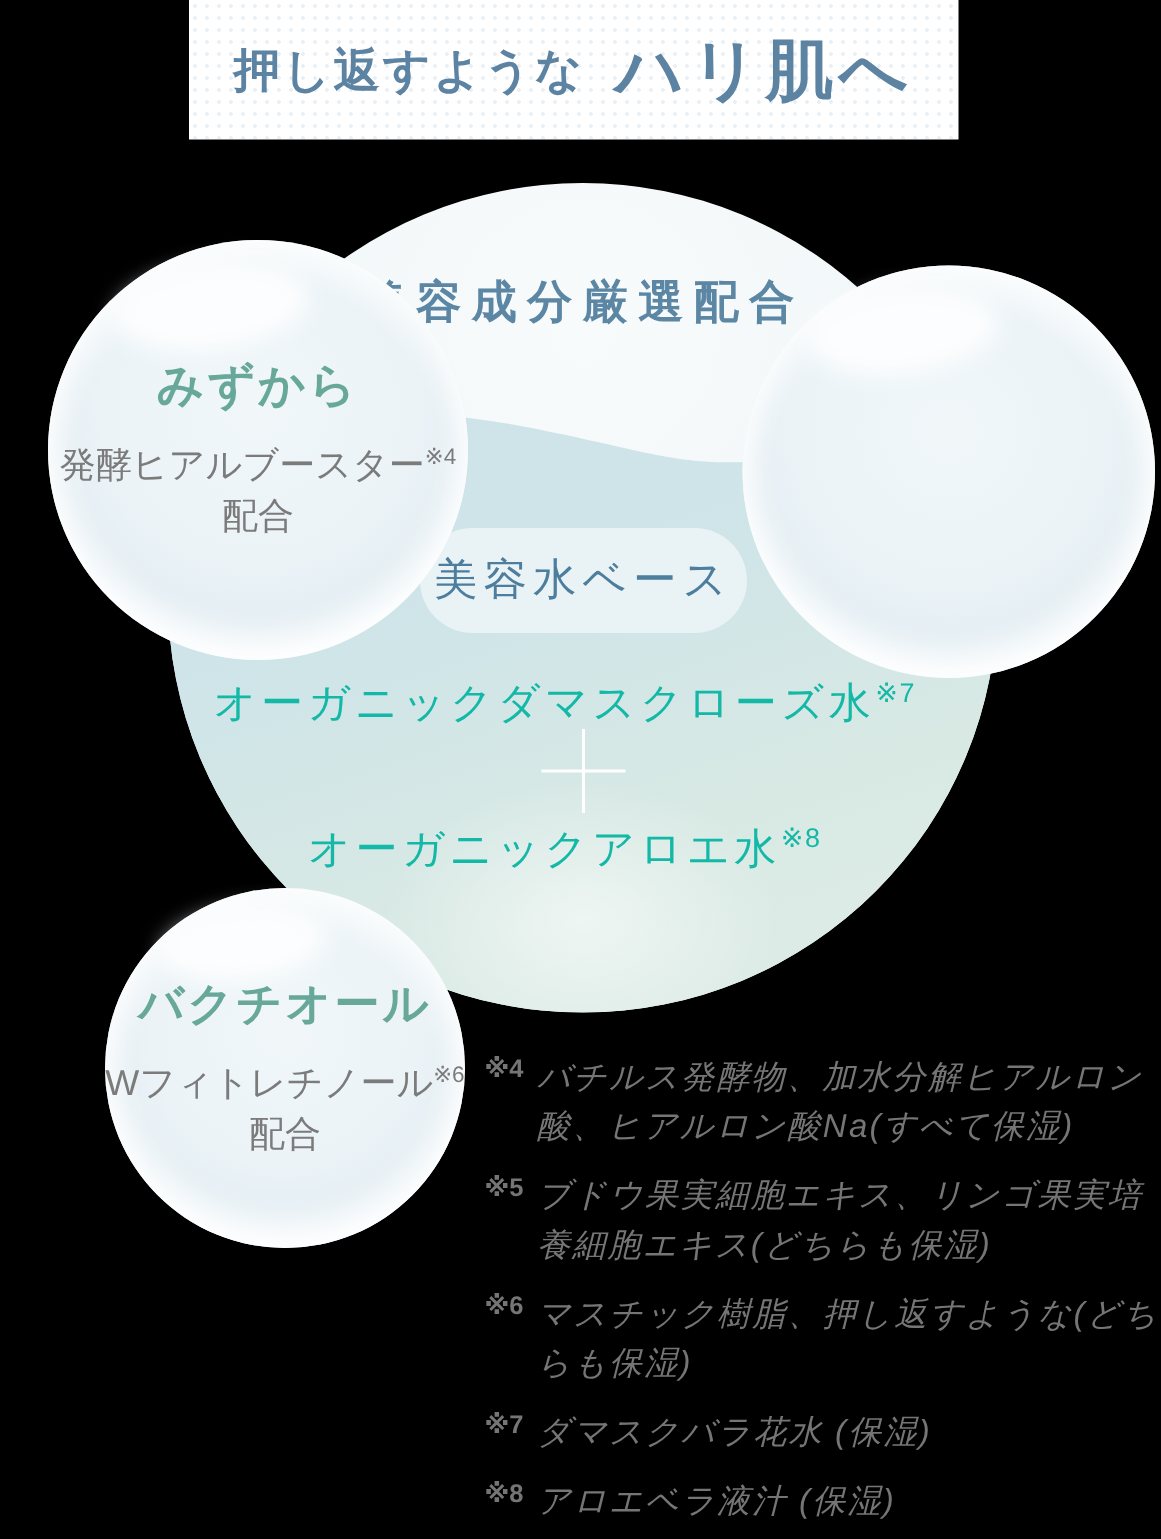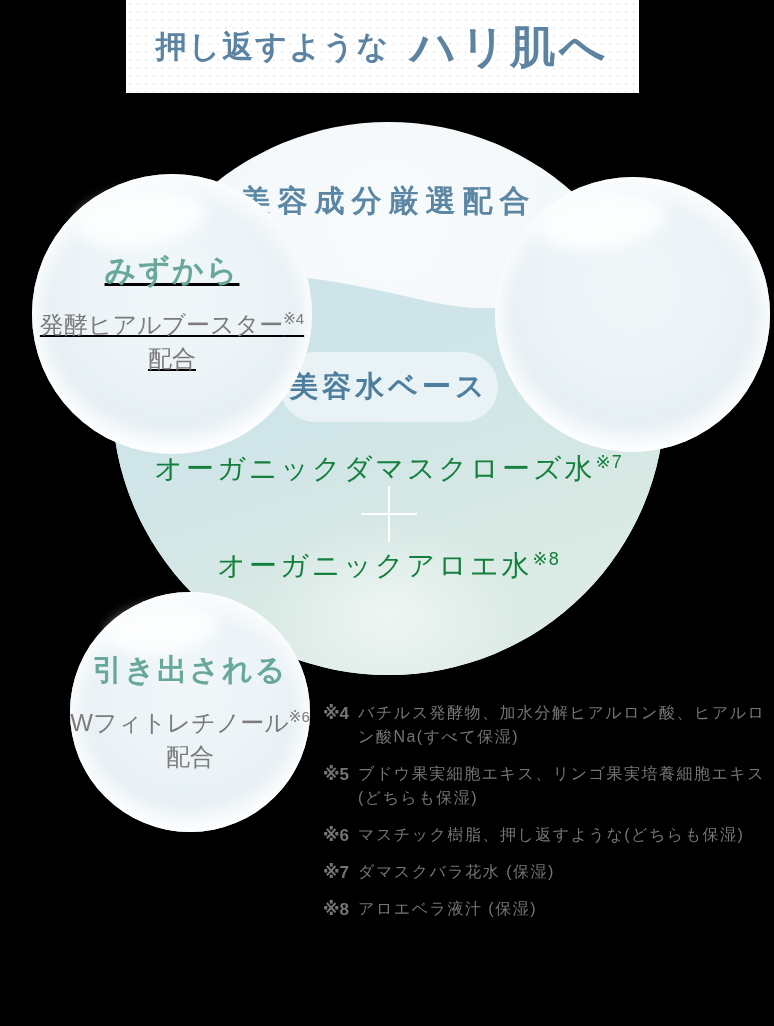--- a/index.html
+++ b/index.html
@@ -60,7 +60,7 @@
     content:"";position:absolute;left:16%;top:6%;width:46%;height:20%;border-radius:50%;
     background:rgba(255,255,255,.85);filter:blur(7px);transform:rotate(-8deg);
   }
-  .bubble-left{left:32px;top:174px;width:280px;height:280px;text-decoration:underline;}
+  .bubble-left{left:32px;top:160px;width:280px;height:280px;}
   .bubble-right{left:495px;top:177px;width:275px;height:275px;}
   .bubble-bottom{left:70px;top:592px;width:240px;height:240px;}
   .bubble-heading{

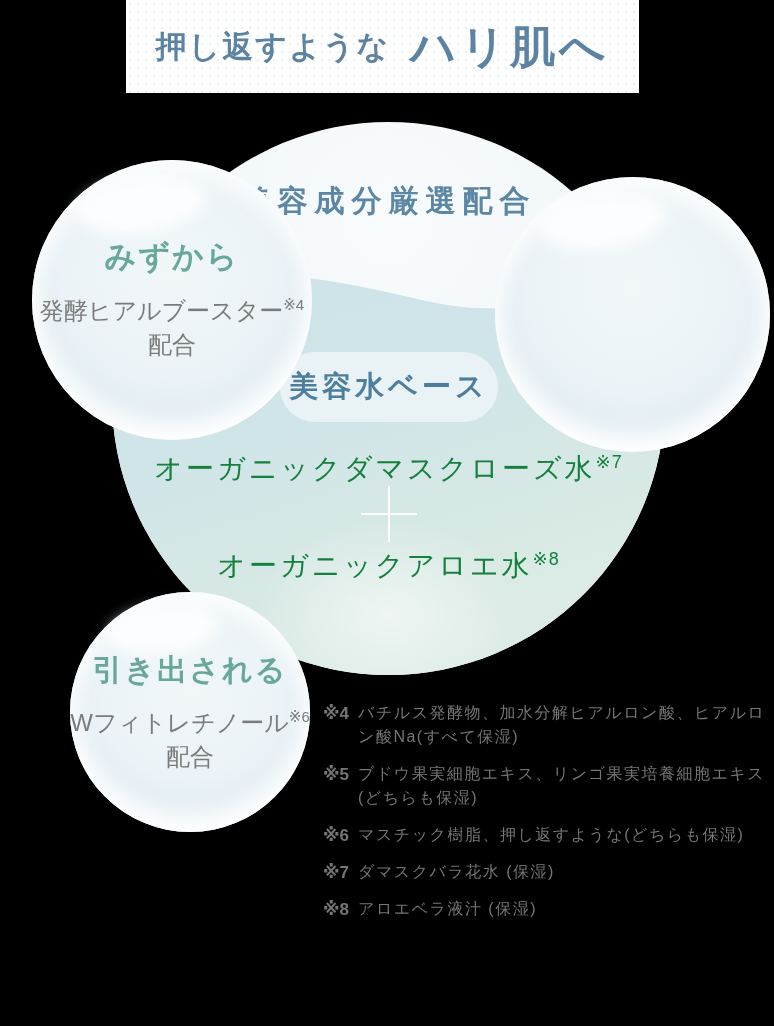--- a/index.html
+++ b/index.html
@@ -34,7 +34,7 @@
   .pill{
     position:absolute;left:280px;top:352px;width:218px;height:70px;border-radius:35px;
     background:#e9f3f6;display:flex;align-items:center;justify-content:center;
-    font-size:29px;font-weight:700;color:#4e7e9e;letter-spacing:4px;
+    font-size:29px;font-weight:400;color:#4e7e9e;letter-spacing:4px;
   }
   .ingredient{
     position:absolute;left:112px;width:553px;text-align:center;

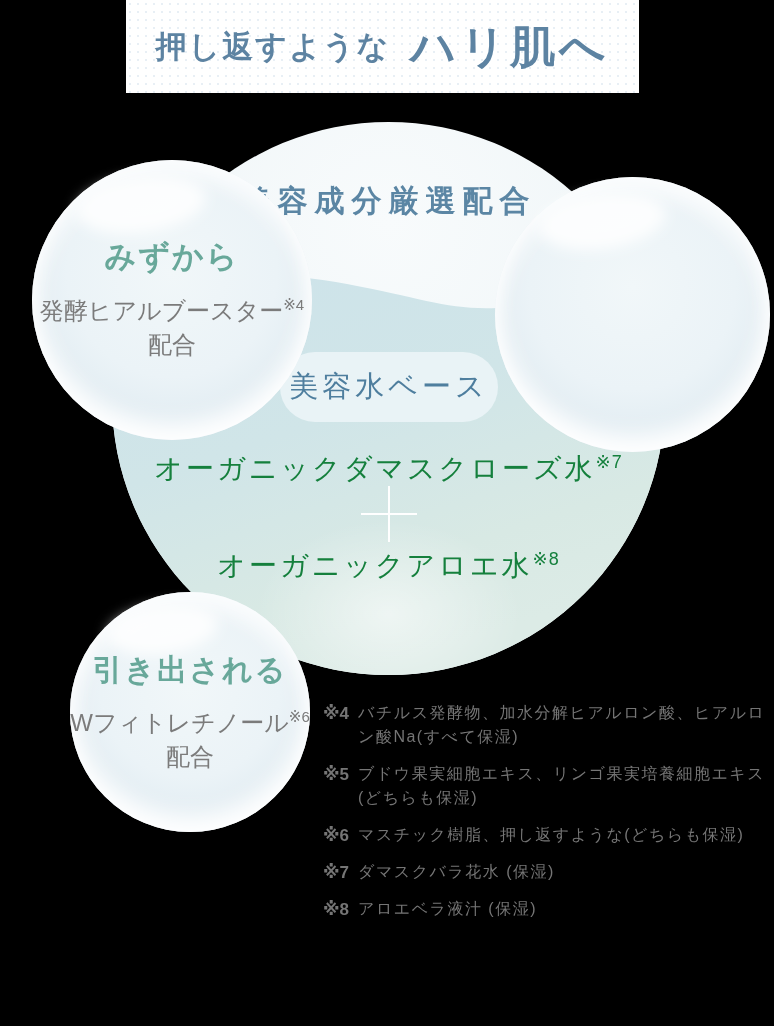--- a/index.html
+++ b/index.html
@@ -37,8 +37,8 @@
     font-size:29px;font-weight:400;color:#4e7e9e;letter-spacing:4px;
   }
   .ingredient{
-    position:absolute;left:112px;width:553px;text-align:center;
-    font-size:28px;color:#15803d;letter-spacing:3px;white-space:nowrap;
+    position:absolute;left:100px;width:553px;text-align:center;
+    font-size:28px;color:#14b8a6;letter-spacing:3px;white-space:nowrap;
   }
   .ingredient sup{font-size:18px;letter-spacing:1px;}
   .ingredient-1{top:450px;}

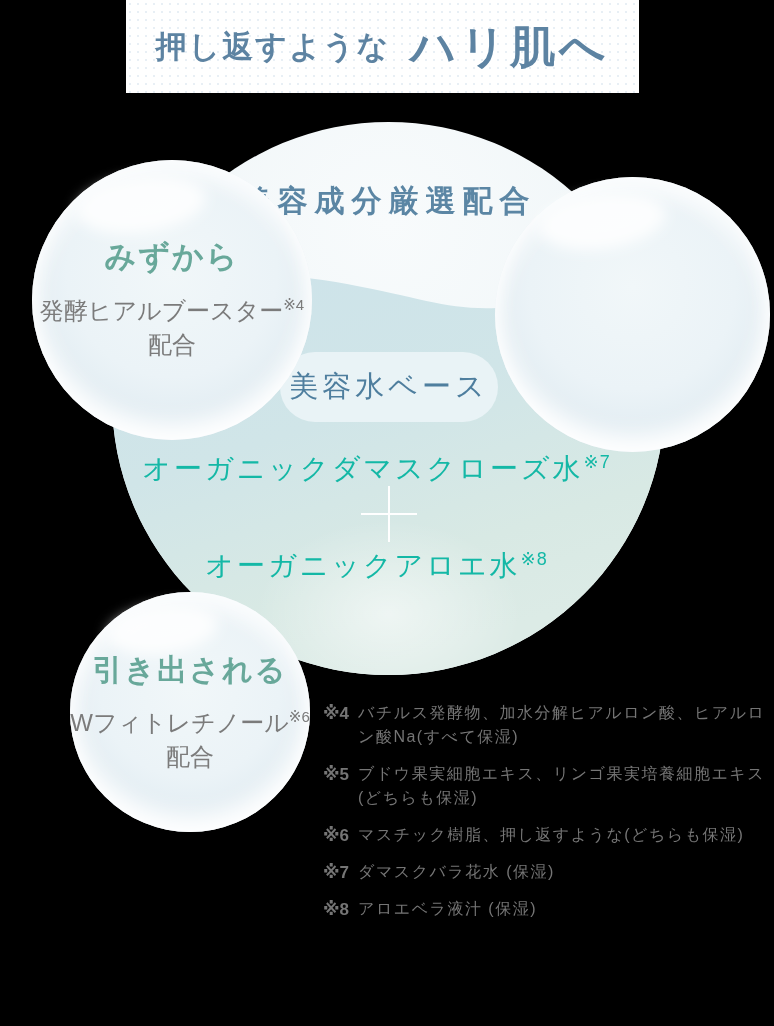--- a/index.html
+++ b/index.html
@@ -131,7 +131,7 @@
 
   <div class="bubble bubble-bottom">
     <div class="bubble-heading">
-      <span>引き出される</span><br>
+      <span>バクチオール</span><br>
     </div>
     <div class="bubble-detail">
       <span>Wフィトレチノール</span><sup>※6</sup><br>

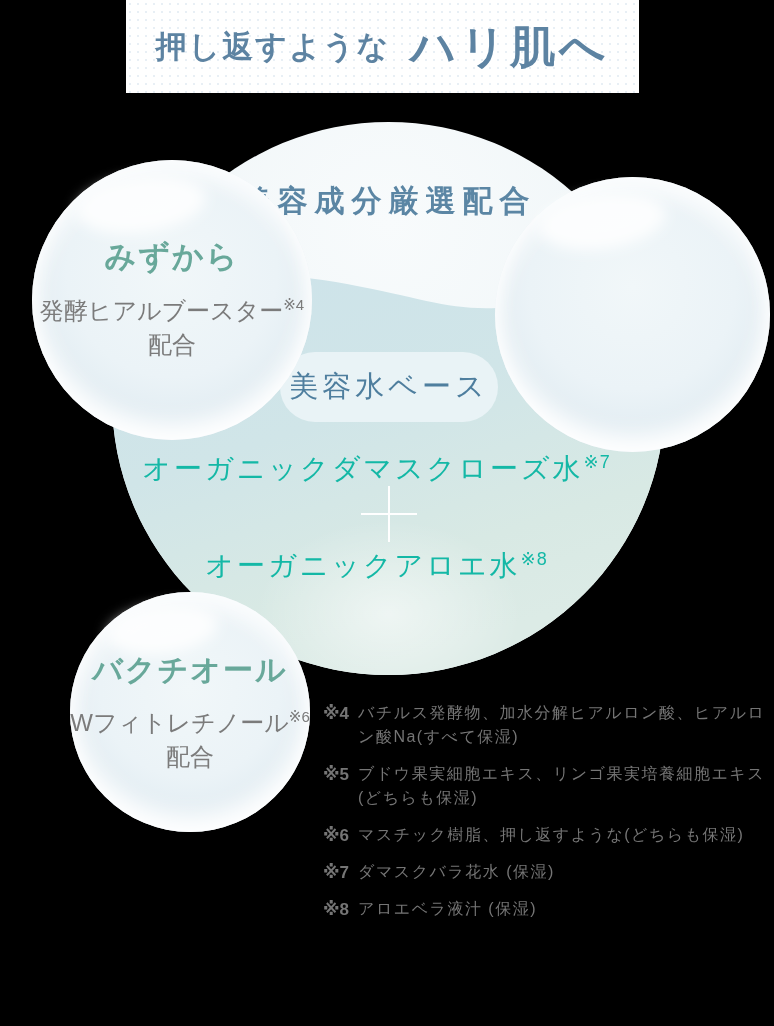--- a/index.html
+++ b/index.html
@@ -75,7 +75,7 @@
   .footnotes{position:absolute;left:323px;top:701px;width:450px;}
   .footnote{display:flex;align-items:flex-start;margin-bottom:13px;color:#757575;}
   .fn-marker{flex:0 0 35px;font-size:17px;font-weight:700;padding-top:2px;}
-  .fn-text{font-size:16px;line-height:1.5;letter-spacing:1.5px;}
+  .fn-text{font-size:22px;line-height:1.5;letter-spacing:1.5px;font-style:italic;}
 </style>
 </head>
 <body>

